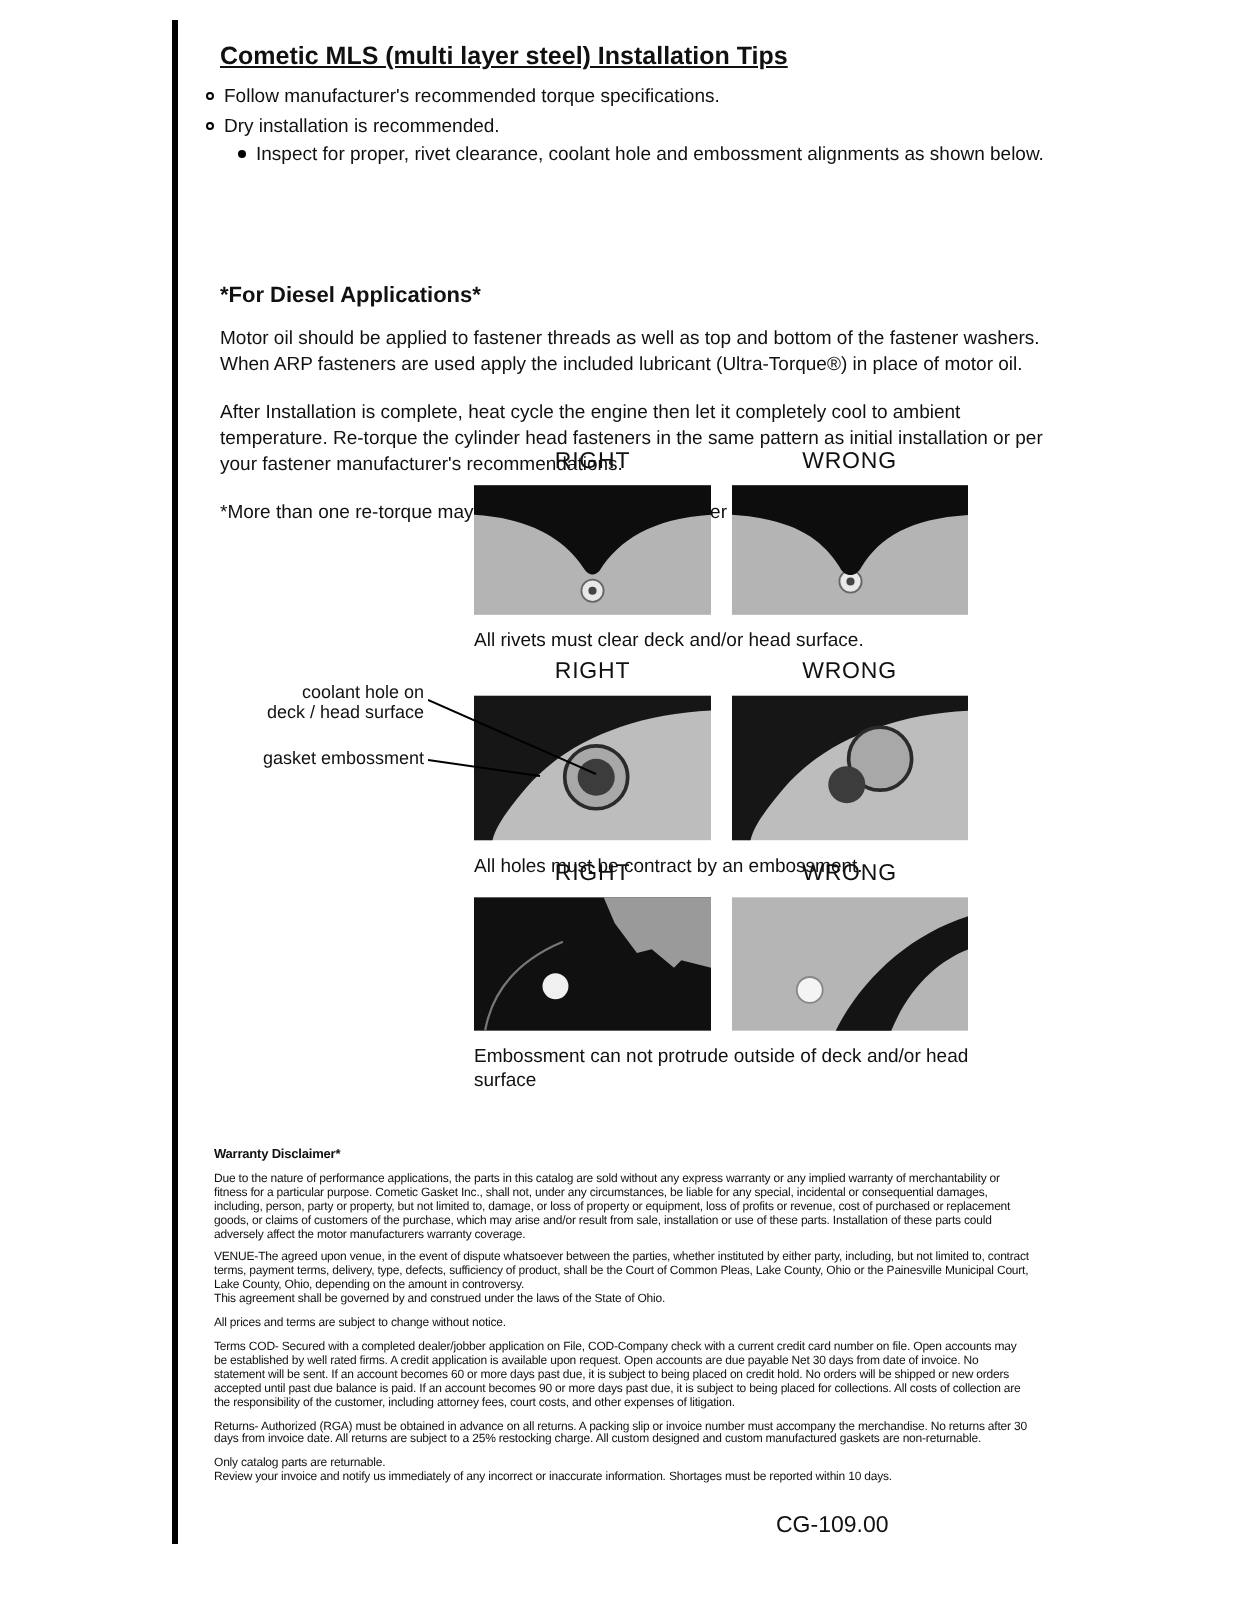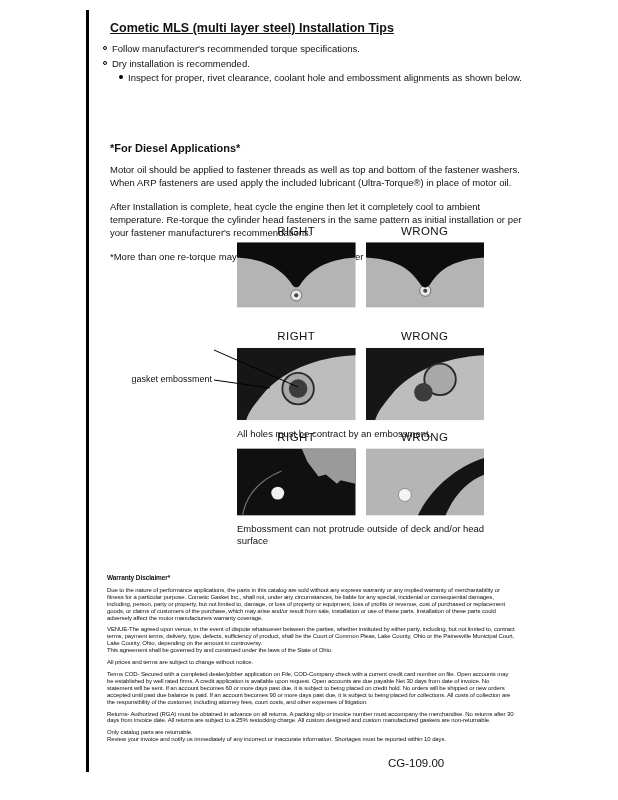--- a/index.html
+++ b/index.html
@@ -92,6 +92,7 @@
         <path d="M0,0 H128 V16 C96,18 80,28 70,44 C67,50 61,50 58,44 C48,28 32,18 0,16 Z" fill="#0d0d0d"></path>
       </svg>
     </div>
+    <div class="fig-caption">All rivets must clear deck and/or head surface.</div>
   </div>
 
   <div class="figure" id="fig2">

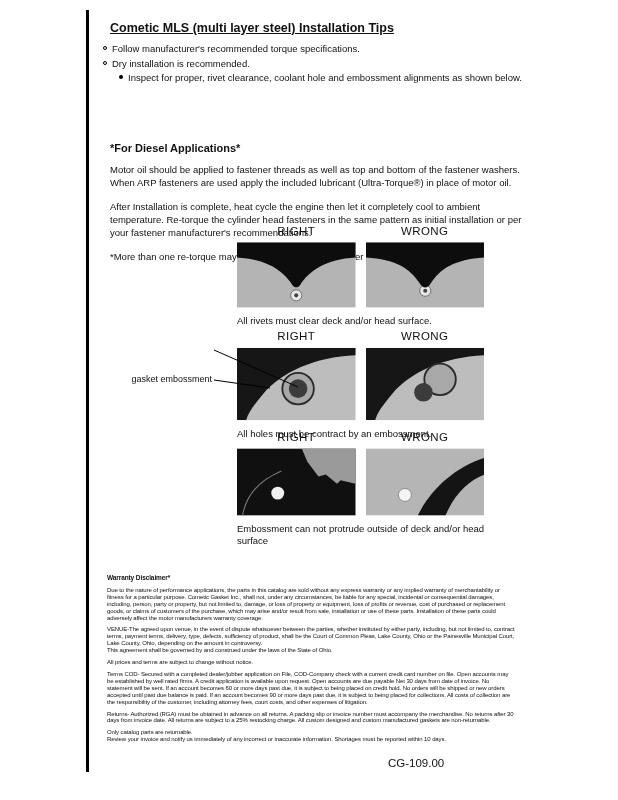--- a/index.html
+++ b/index.html
@@ -117,6 +117,8 @@
     <div class="fig-caption">All holes must be contract by an embossment.</div>
   </div>
 
+  <div class="annot" id="annot-coolant">coolant hole on
+deck / head surface</div>
   <div class="annot" id="annot-emboss">gasket embossment</div>
   <svg id="annot-lines" width="92" height="50" viewBox="0 0 92 50">
     <line x1="0" y1="6" x2="84" y2="43" stroke="#000" stroke-width="1"></line>

